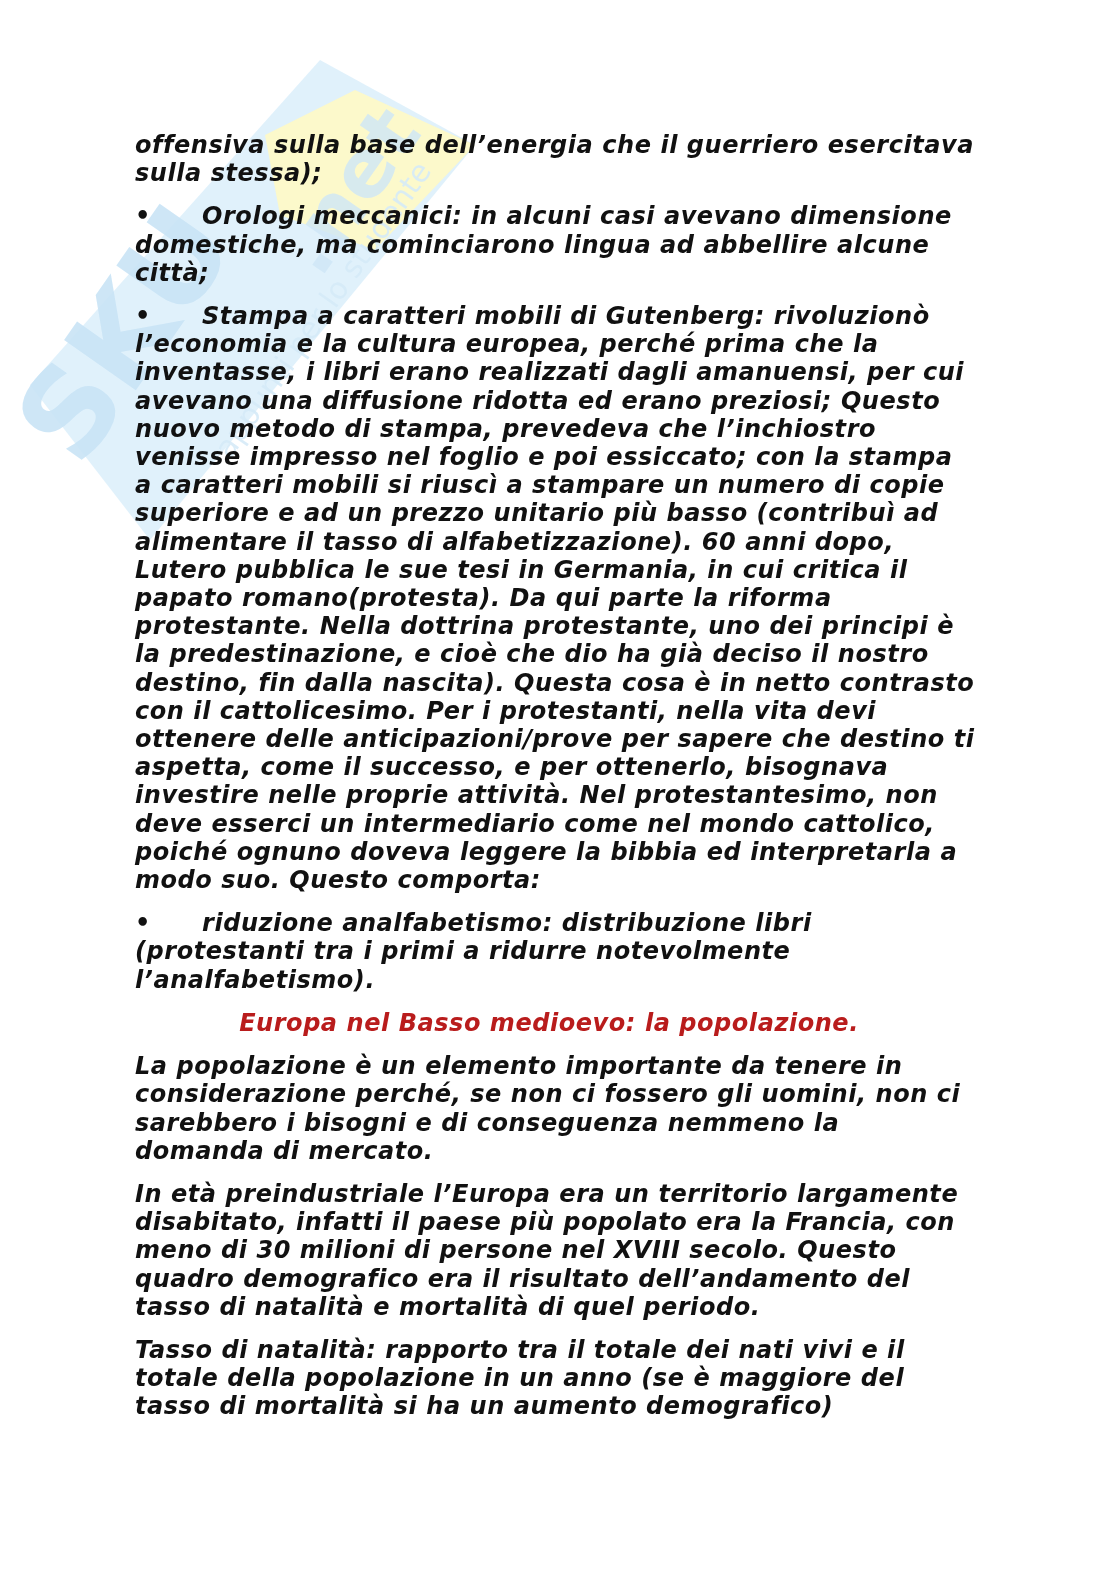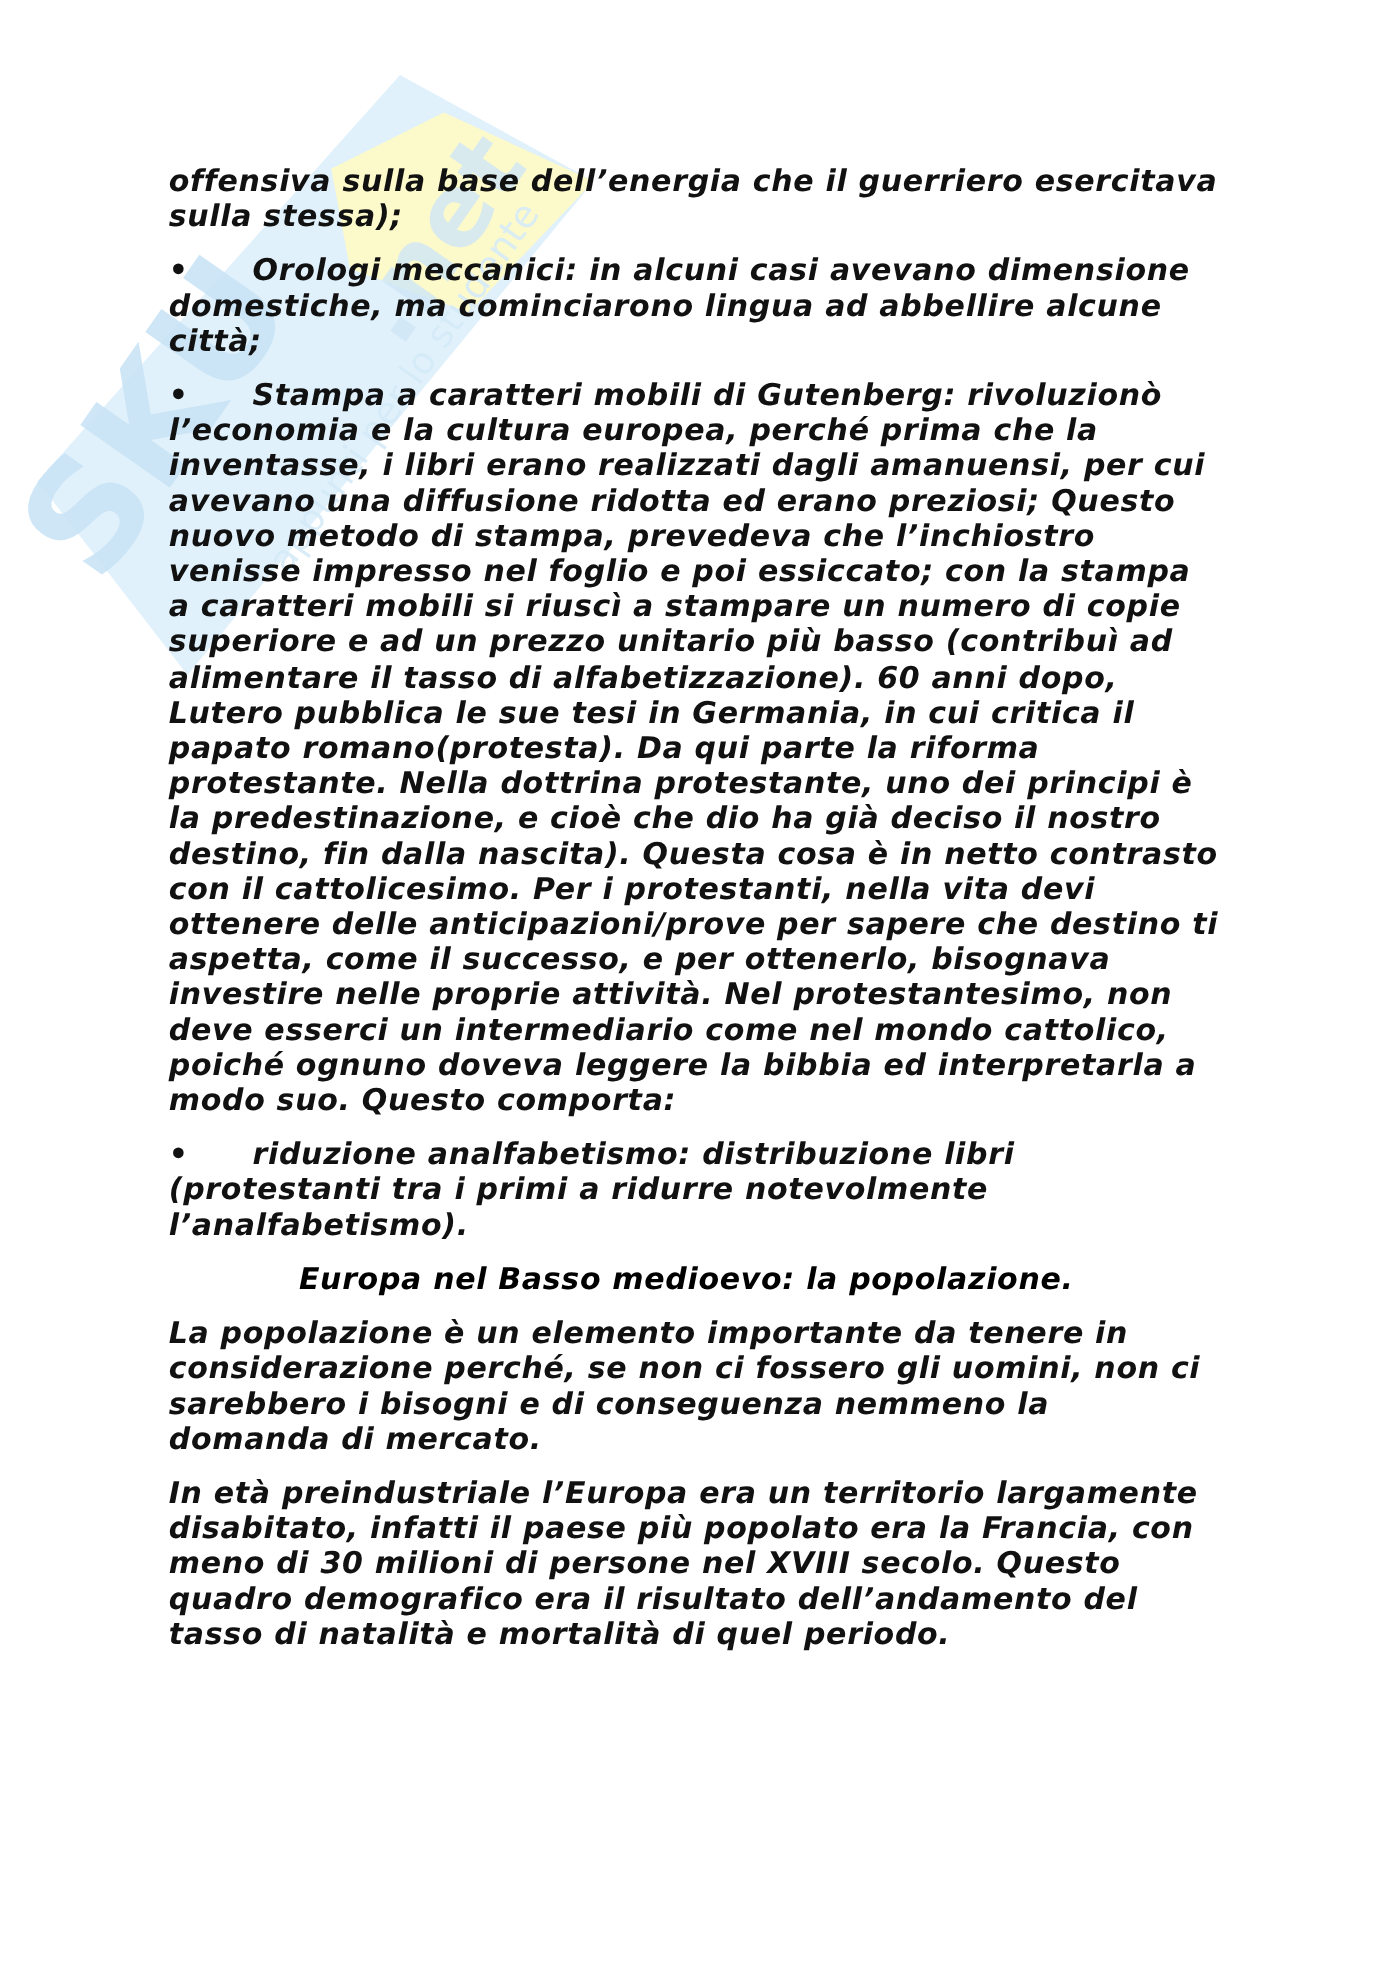--- a/index.html
+++ b/index.html
@@ -55,7 +55,7 @@
       font-style: normal;
     }
     .heading {
-      color: #000000;
+      color: #b91c1c;
       text-align: center;
       margin: 0 0 15px 0;
       padding-right: 12px;

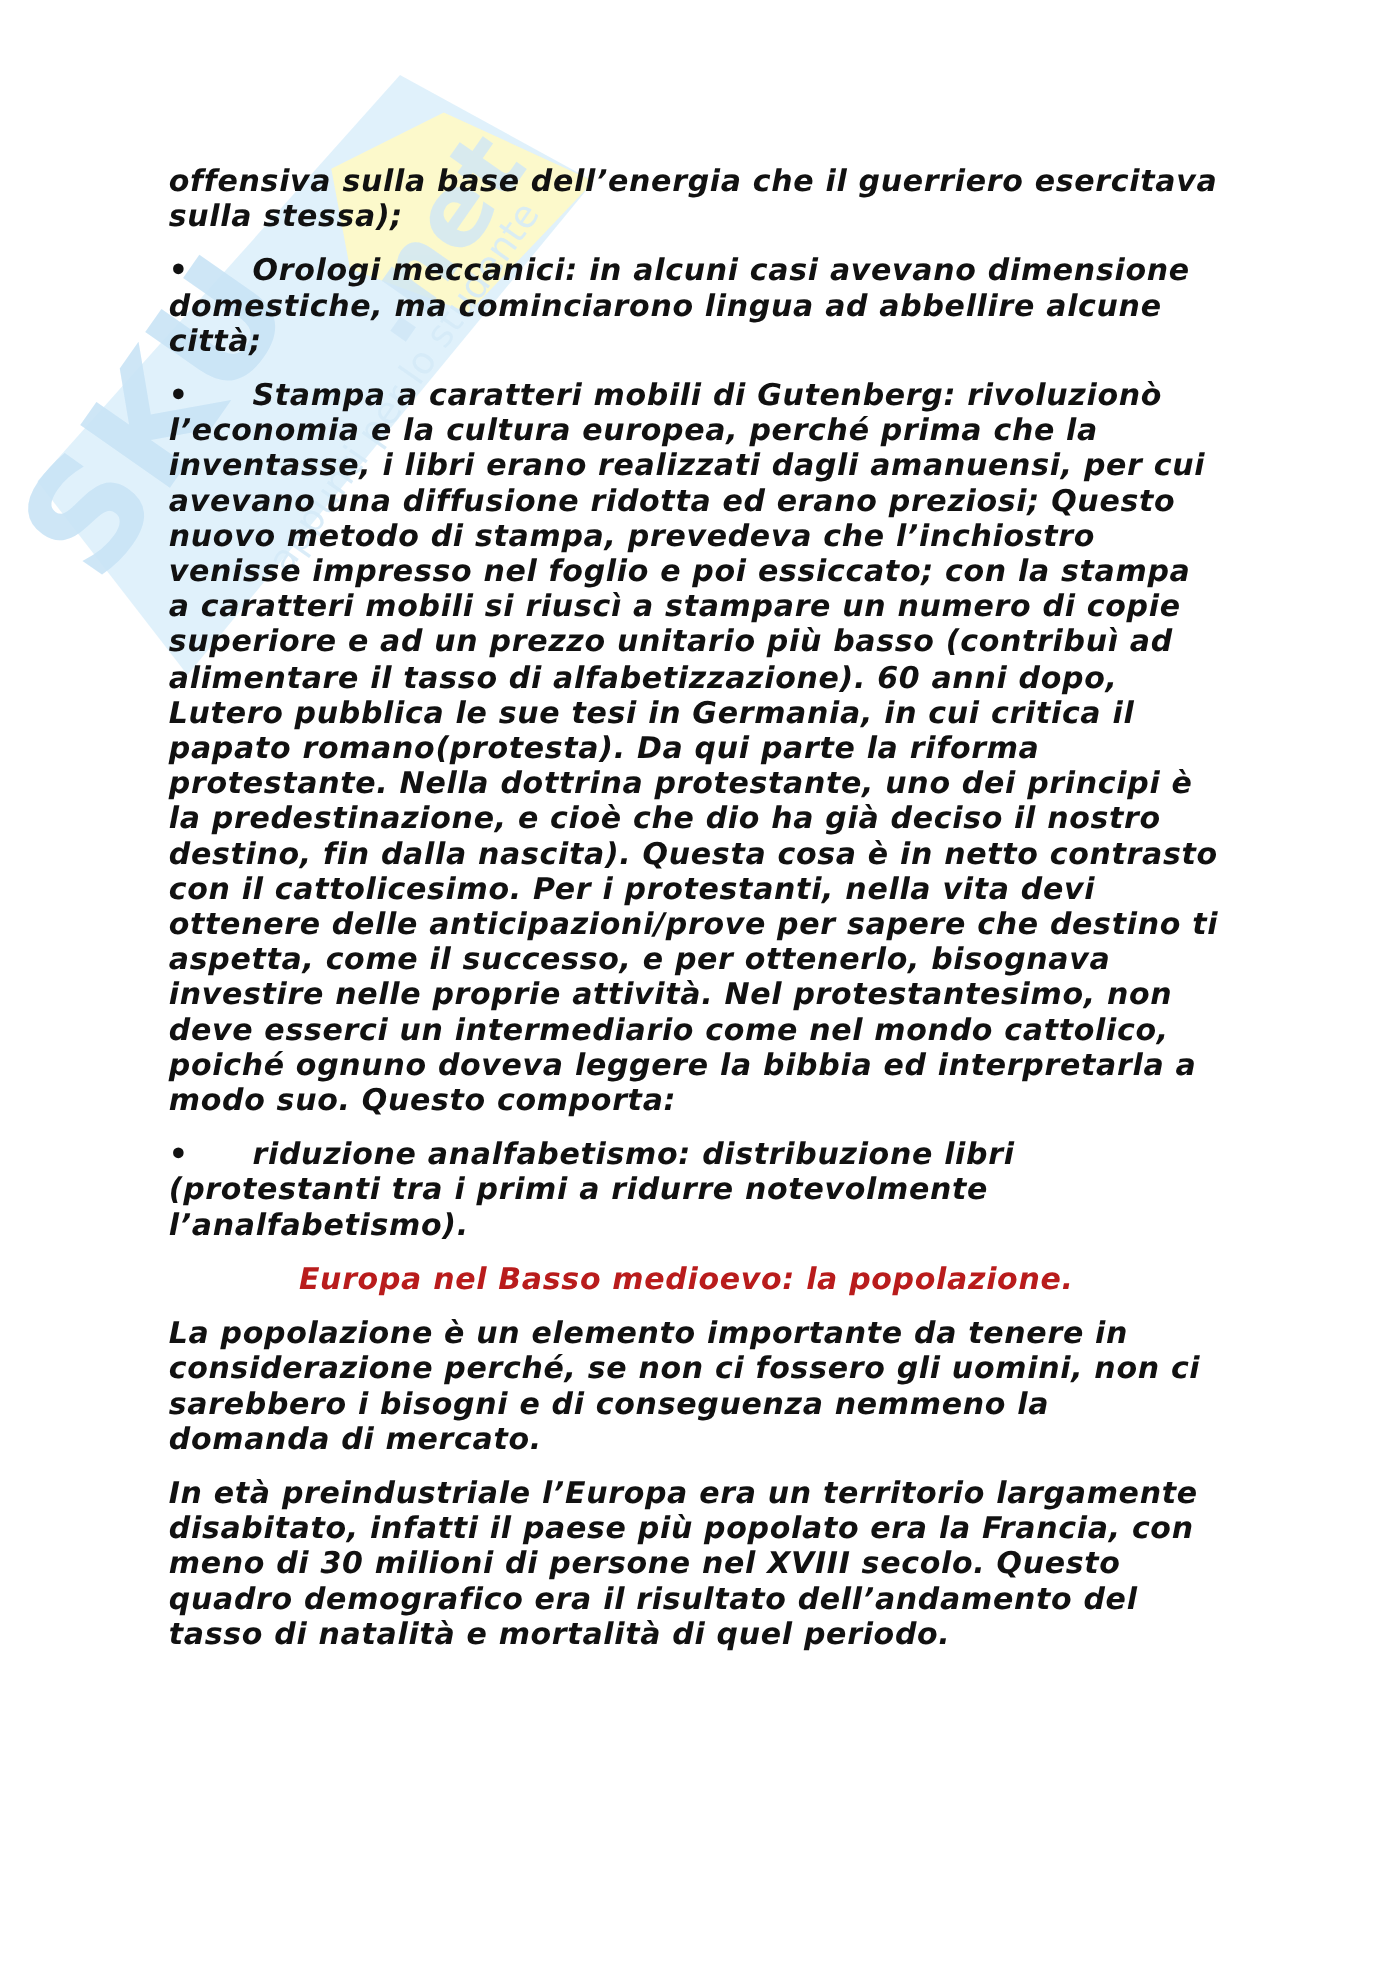--- a/index.html
+++ b/index.html
@@ -93,6 +93,7 @@
 
     <p class="para">In età preindustriale l’Europa era un territorio largamente disabitato, infatti il paese più popolato era la Francia, con meno di 30 milioni di persone nel XVIII secolo. Questo quadro demografico era il risultato dell’andamento del tasso di natalità e mortalità di quel periodo.</p>
 
+    <p class="para">Tasso di natalità: rapporto tra il totale dei nati vivi e il totale della popolazione in un anno (se è maggiore del tasso di mortalità si ha un aumento demografico)</p>
   </div>
 </div>
 

